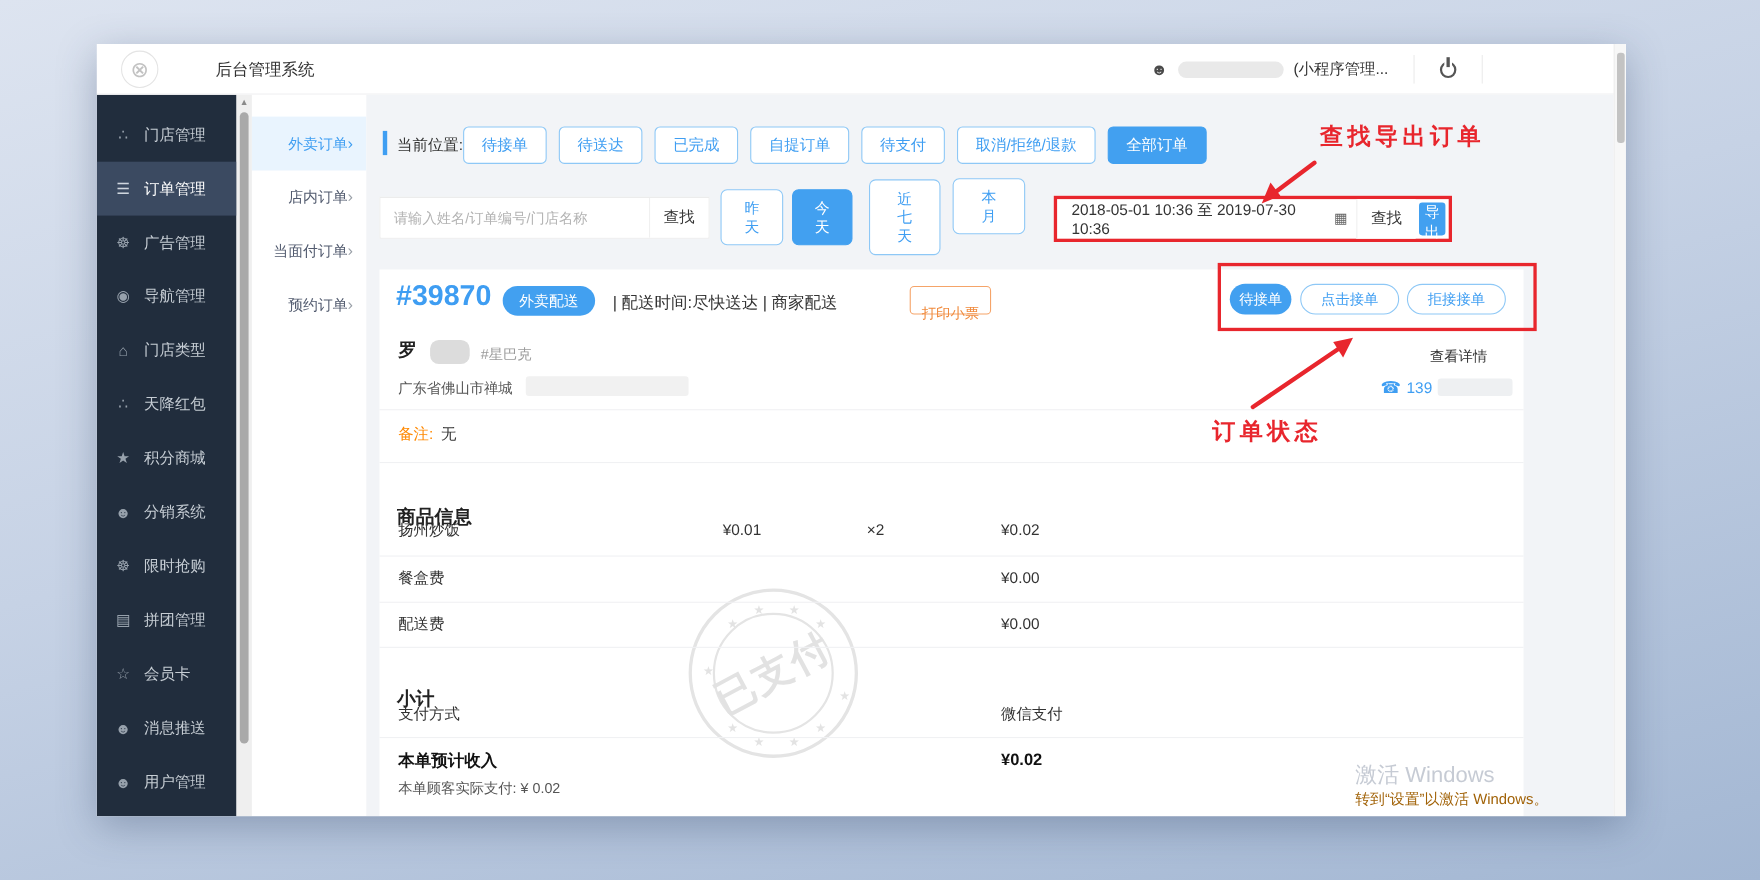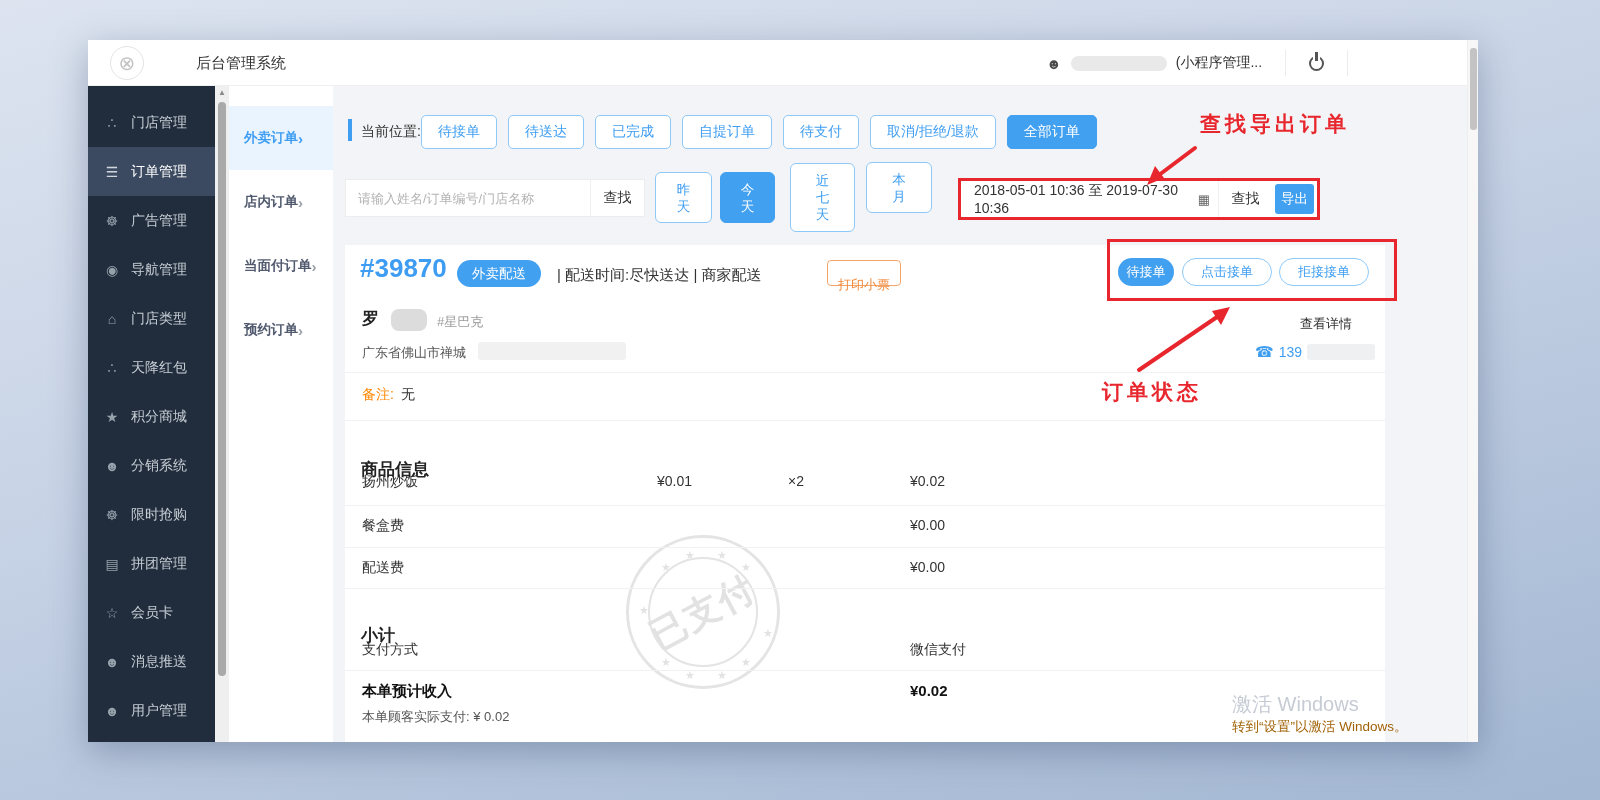--- a/index.html
+++ b/index.html
@@ -42,8 +42,8 @@
 
   
   .submenu { position:absolute; left:141px; top:46px; width:104px; height:656px; background:#fff; padding-top:20px; }
-  .sub-item { height:64px; display:flex; align-items:center; justify-content:flex-start; padding:0 12px 0 15px;
-              font-size:13.5px; color:#515a6e; cursor:pointer;font-weight:bold; }
+  .sub-item { height:49px; display:flex; align-items:center; justify-content:flex-end; padding:0 12px 0 15px;
+              font-size:13.5px; color:#515a6e; cursor:pointer; }
   .sub-item .chev { color:#9aa0a8; font-size:15px; }
   .sub-item.active { background:#e9f4fe; color:#3f9ef2; }
   .sub-item.active .chev { color:#3f9ef2; }

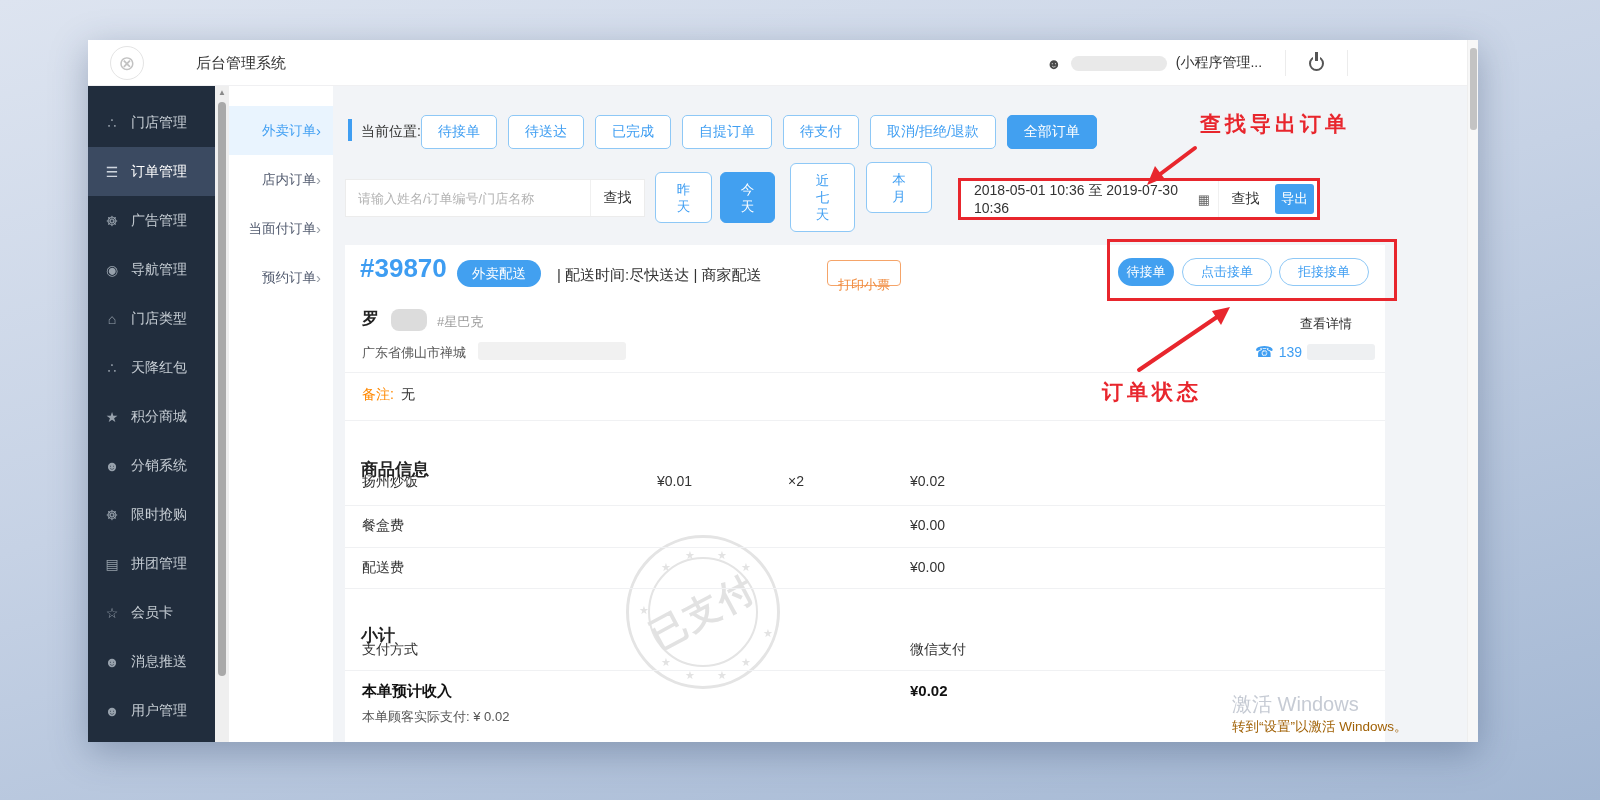--- a/index.html
+++ b/index.html
@@ -75,7 +75,7 @@
   .date-display { flex:1; display:flex; align-items:center; gap:6px; padding:0 8px 0 13px; font-size:14px; color:#333; cursor:pointer; }
   .cal { color:#666; font-size:13px; }
   .date-find { width:54px; height:100%; background:#fff; border:none; border-left:1px solid #f0f0f0; font-size:14px; color:#333; cursor:pointer; }
-  .date-export { width:39px; height:30px; margin:0 3px; background:#42a0f0; color:#fff; border:none; border-radius:3px;
+  .date-export { width:24px; height:30px; margin:0 3px; background:#42a0f0; color:#fff; border:none; border-radius:3px;
                  font-size:13.5px; cursor:pointer; }
 
   .red-note { position:absolute; color:#e8262d; font-size:21px; font-weight:bold; letter-spacing:4px; z-index:20; }

